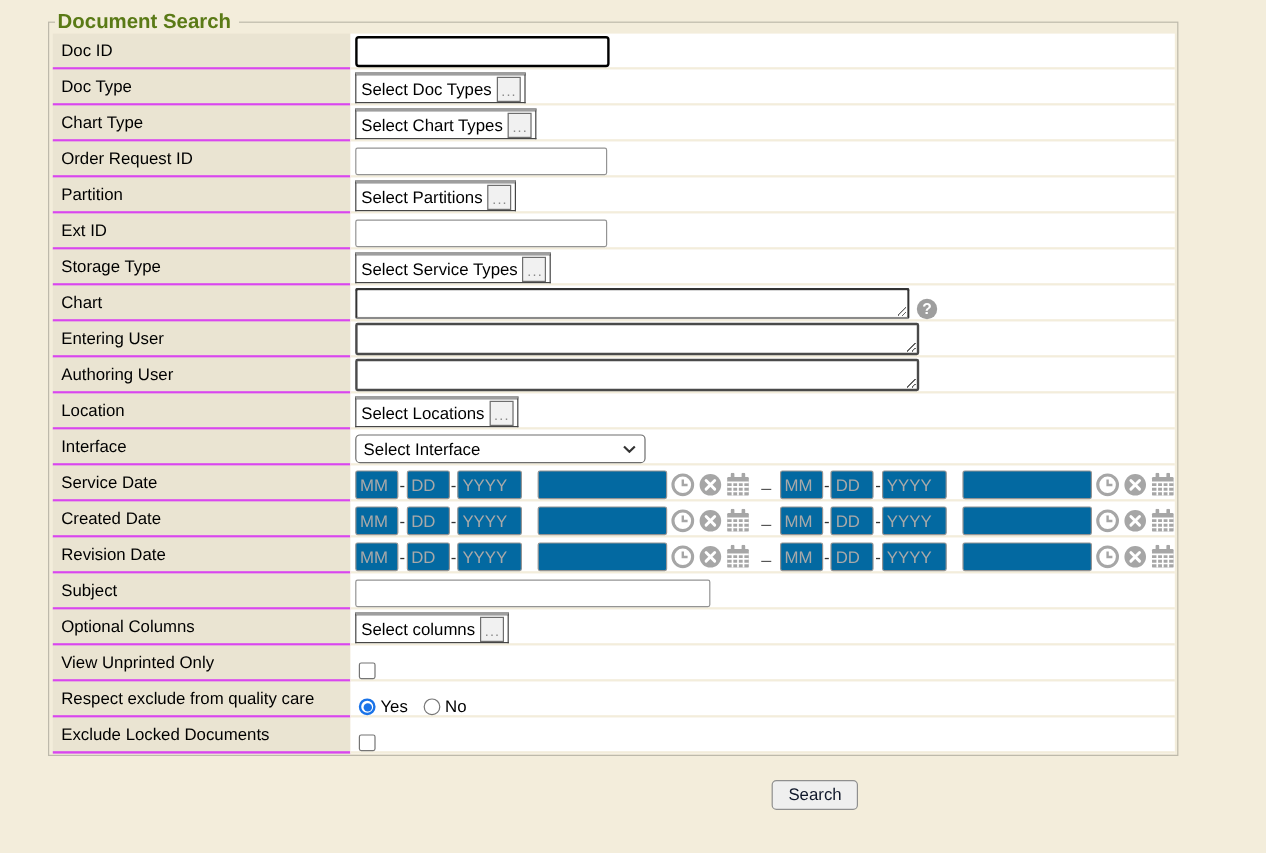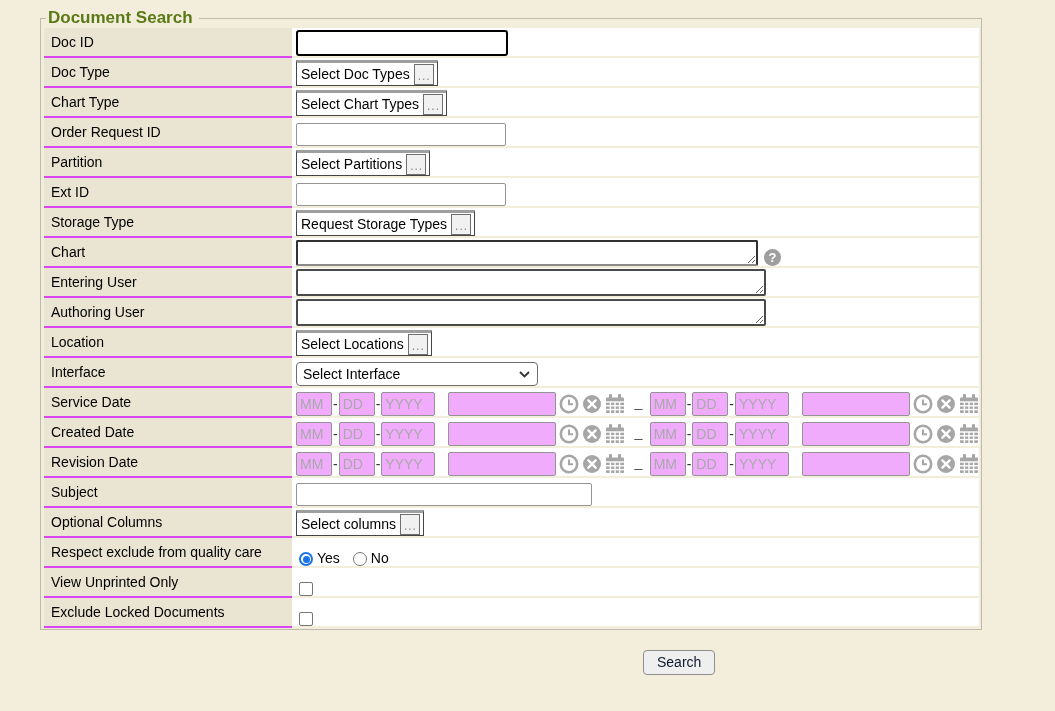--- a/index.html
+++ b/index.html
@@ -162,7 +162,7 @@
     <div class="label-cell">Storage Type</div>
     <div class="control-cell">
       <span class="picker">
-        <span class="picker-label">Request Storage Types</span>
+        <span class="picker-label">Select Service Types</span>
         <span class="dots">...</span>
       </span>
     </div>

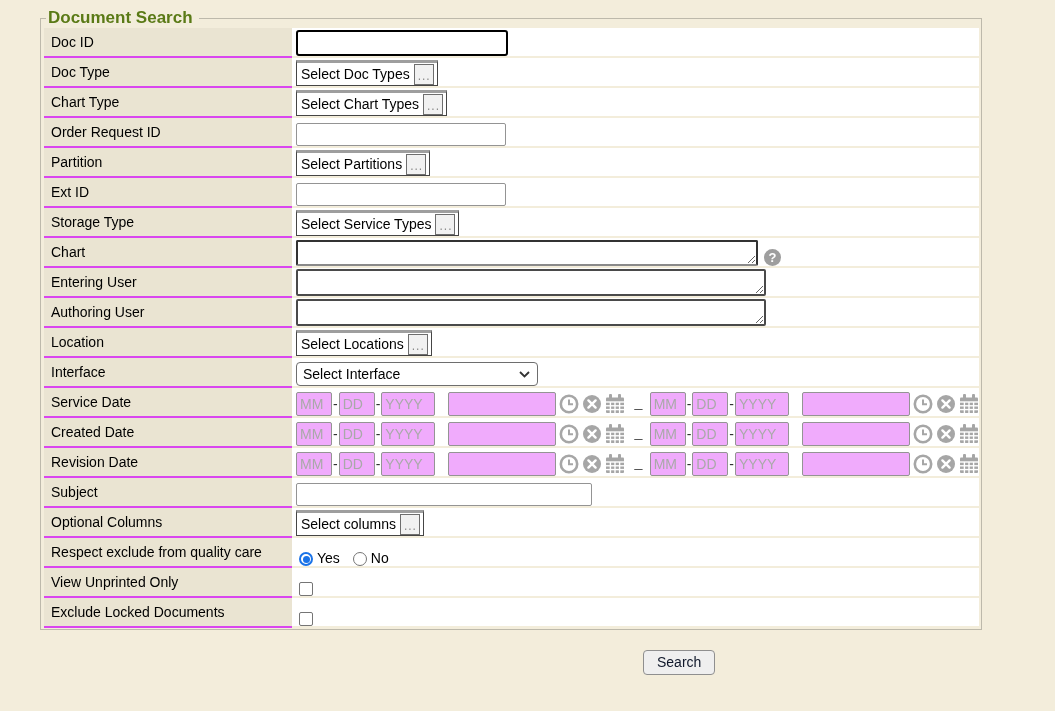--- a/index.html
+++ b/index.html
@@ -67,7 +67,7 @@
   }
   .dategroup{display:inline-flex;align-items:center;}
   .din{
-    box-sizing:border-box;height:24px;padding:0 3px;background:#f0abfc;
+    box-sizing:border-box;height:24px;padding:0 3px;background:#0369a1;
     border:1px solid #949494;border-radius:2px;
   }
   .din::placeholder{color:#a9a9a9;opacity:1;}

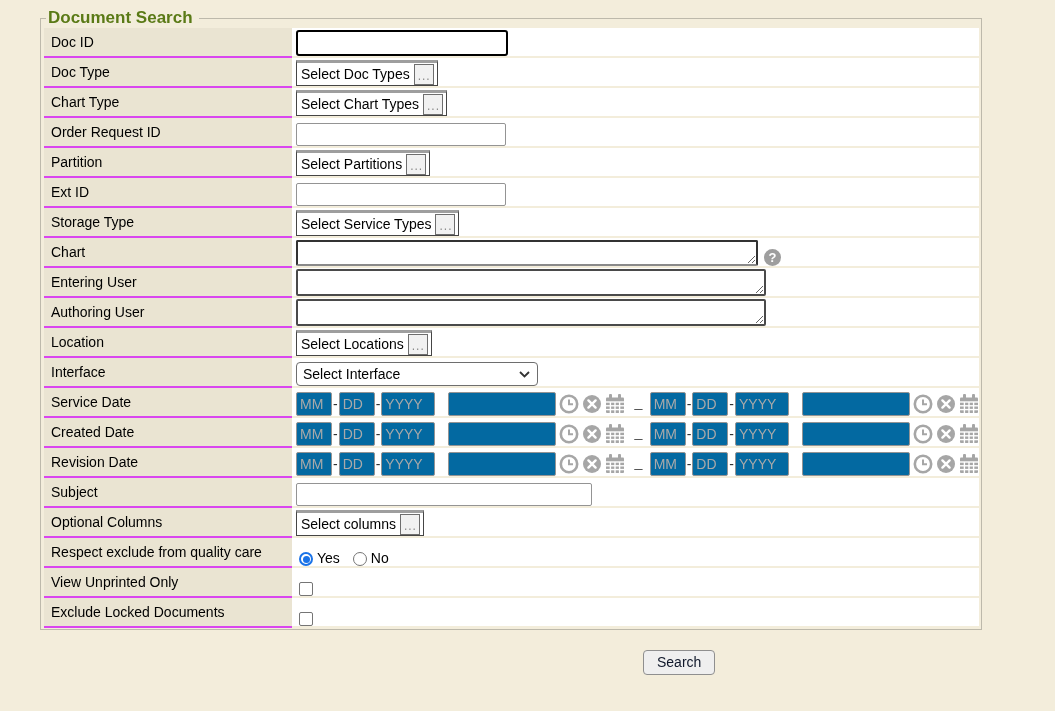--- a/index.html
+++ b/index.html
@@ -425,6 +425,13 @@
   </div>
 
   <div class="row">
+    <div class="label-cell">View Unprinted Only</div>
+    <div class="control-cell">
+      <span class="checkbox"></span>
+    </div>
+  </div>
+
+  <div class="row">
     <div class="label-cell">Respect exclude from quality care</div>
     <div class="control-cell">
       <span class="radio checked"></span>
@@ -435,13 +442,6 @@
   </div>
 
   <div class="row">
-    <div class="label-cell">View Unprinted Only</div>
-    <div class="control-cell">
-      <span class="checkbox"></span>
-    </div>
-  </div>
-
-  <div class="row">
     <div class="label-cell">Exclude Locked Documents</div>
     <div class="control-cell">
       <span class="checkbox"></span>

